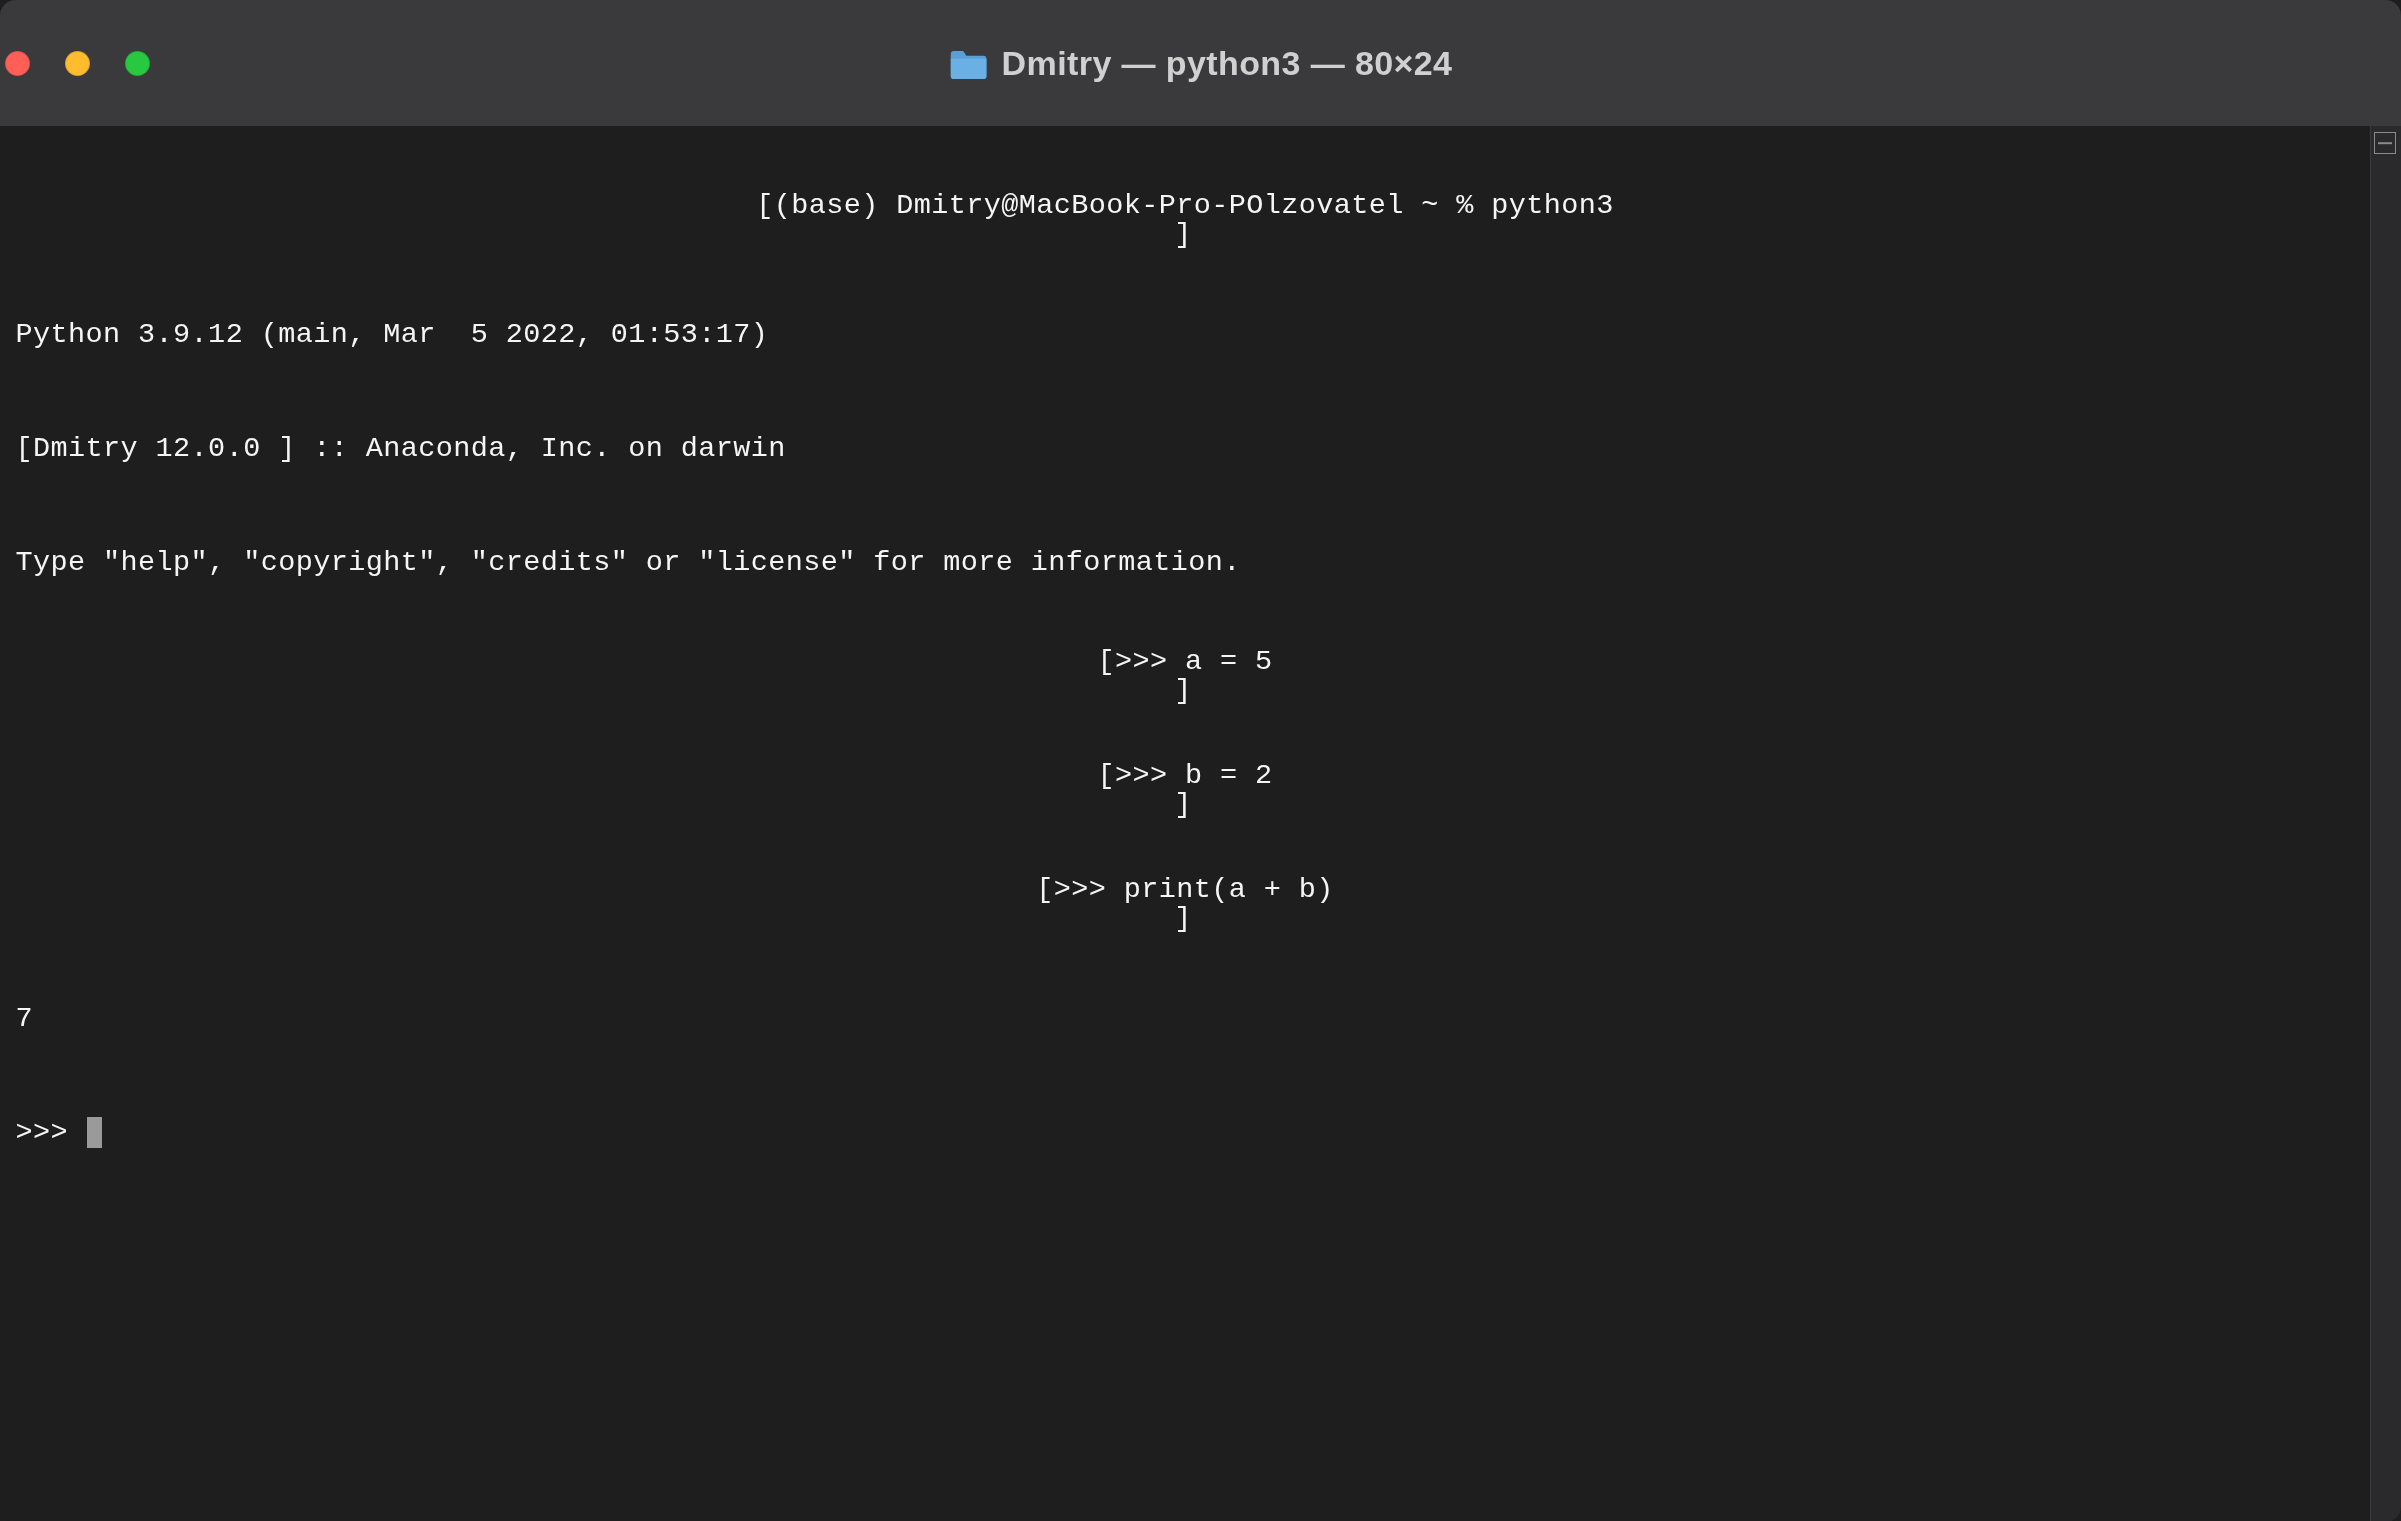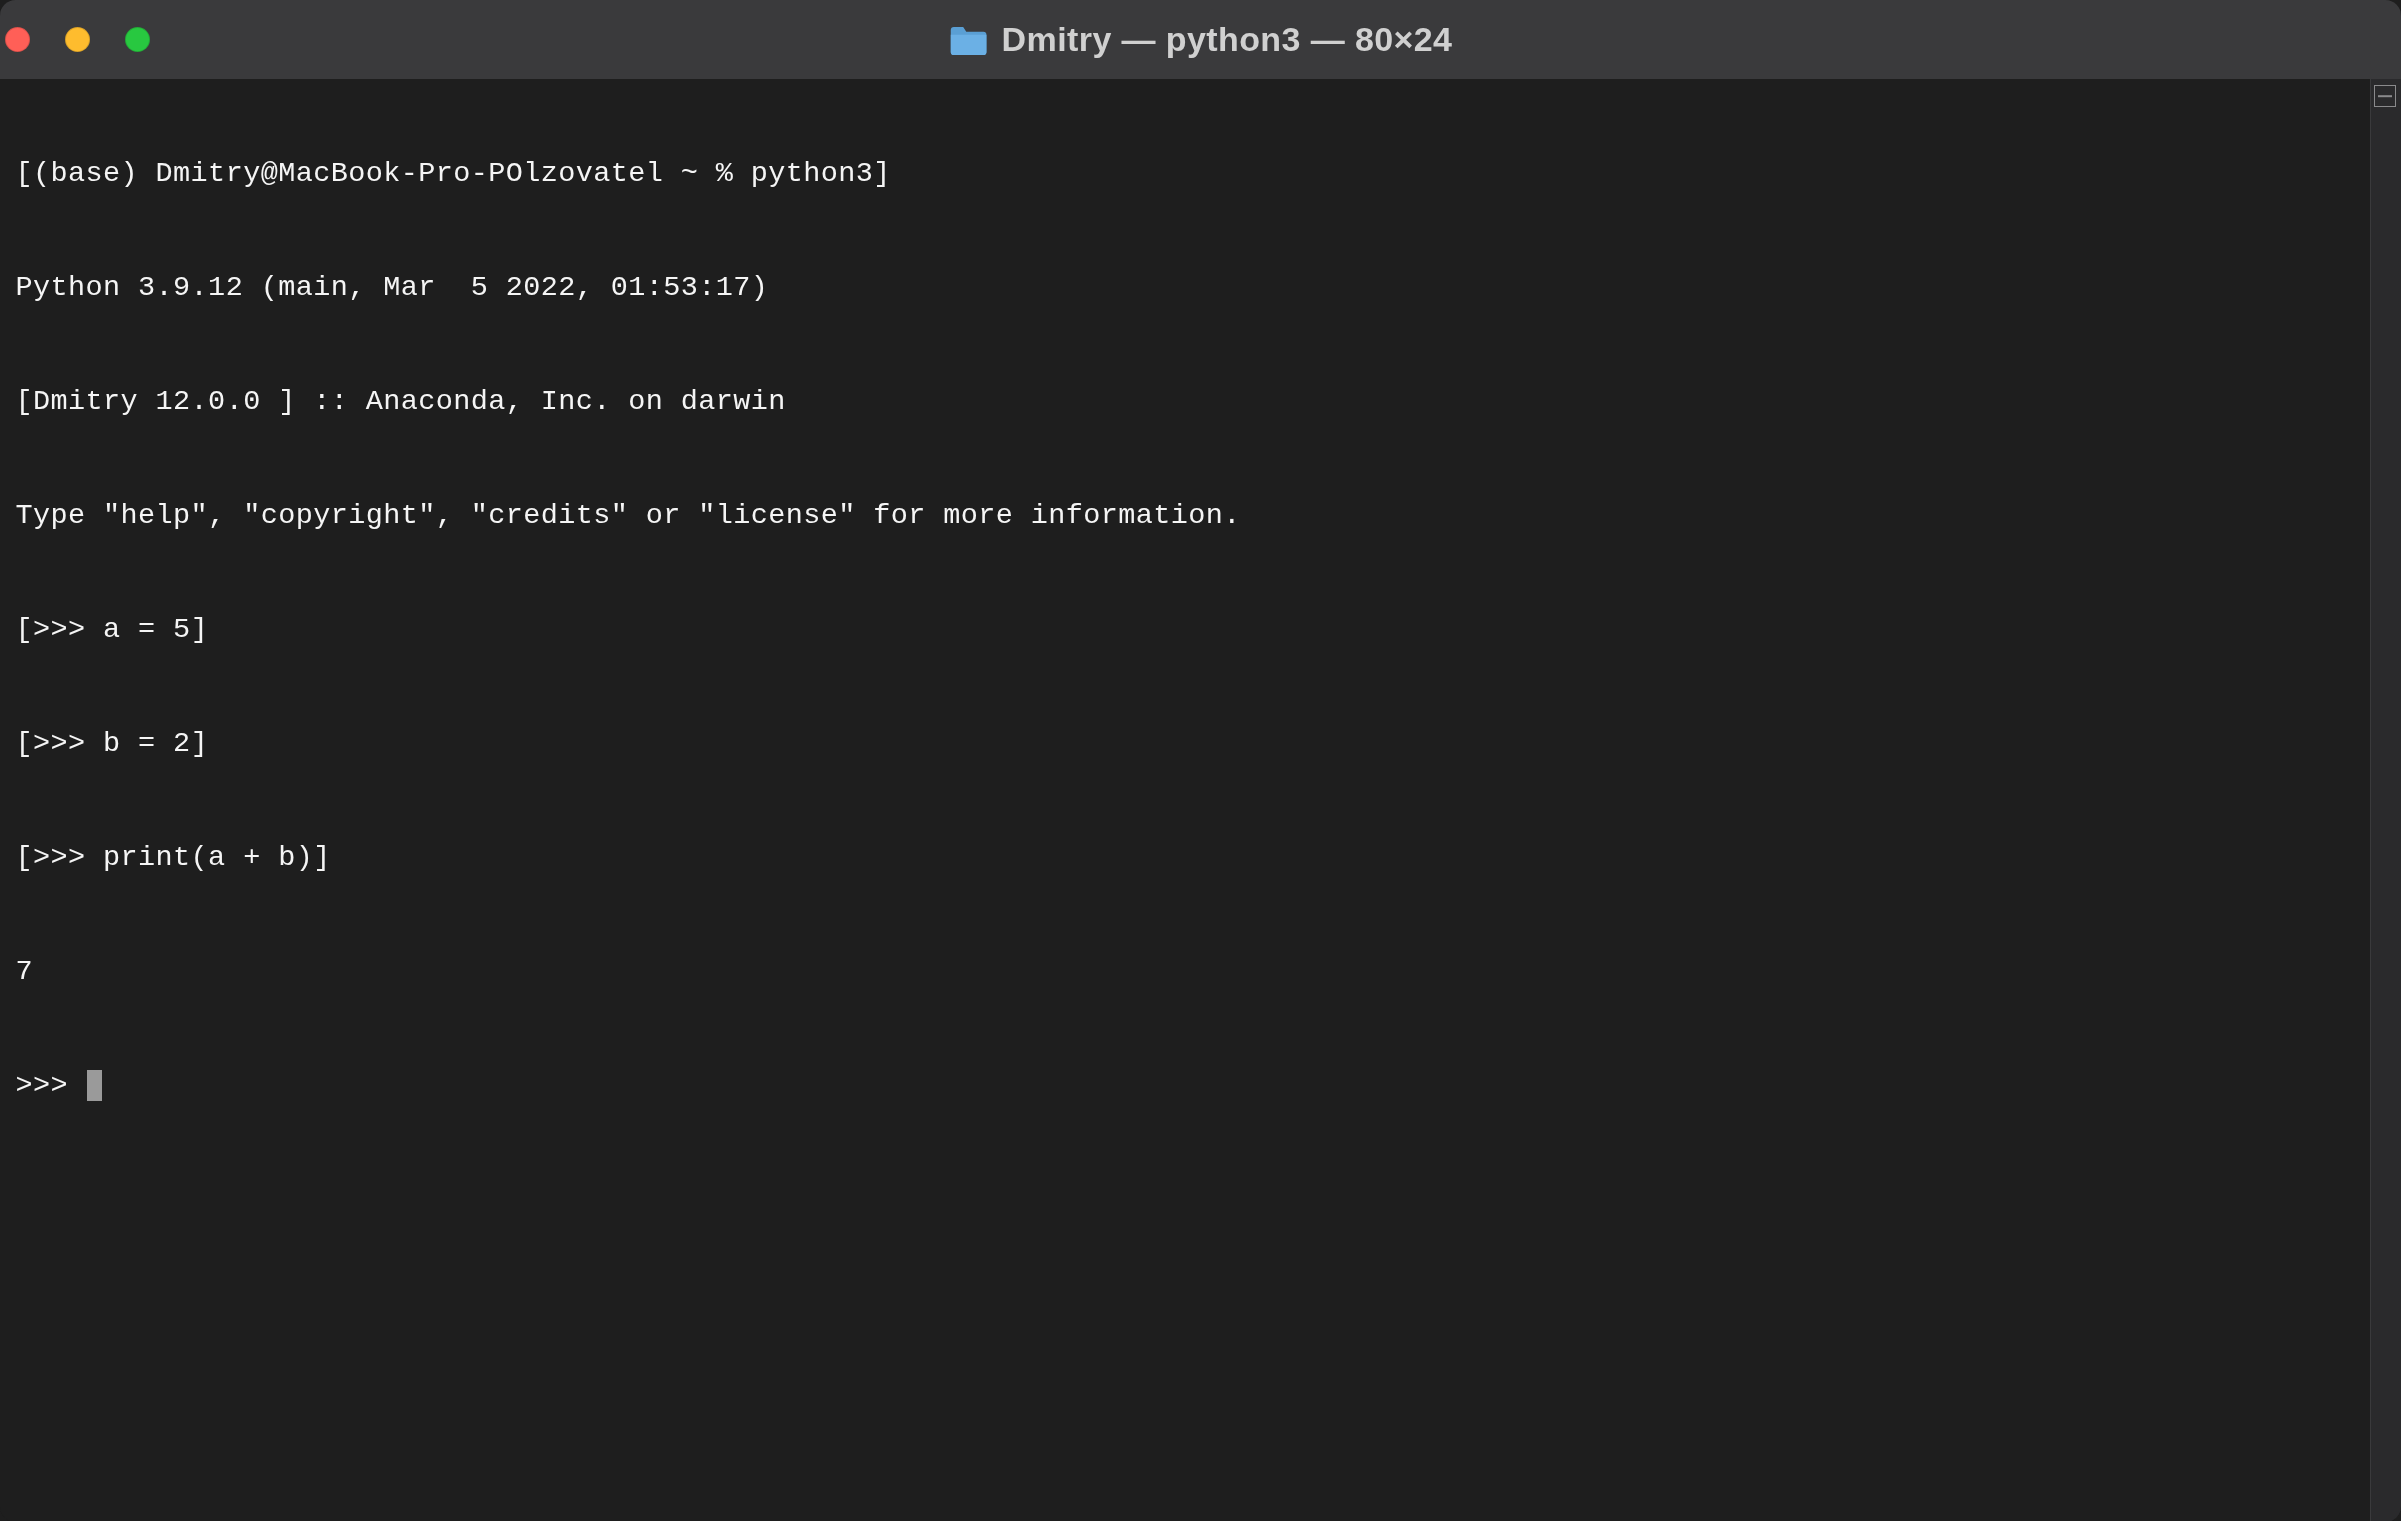--- a/index.html
+++ b/index.html
@@ -26,7 +26,7 @@
     }
     
     .title-bar {
-      height: 79px;
+      height: 126px;
       background: #3a3a3c;
       display: flex;
       align-items: center;

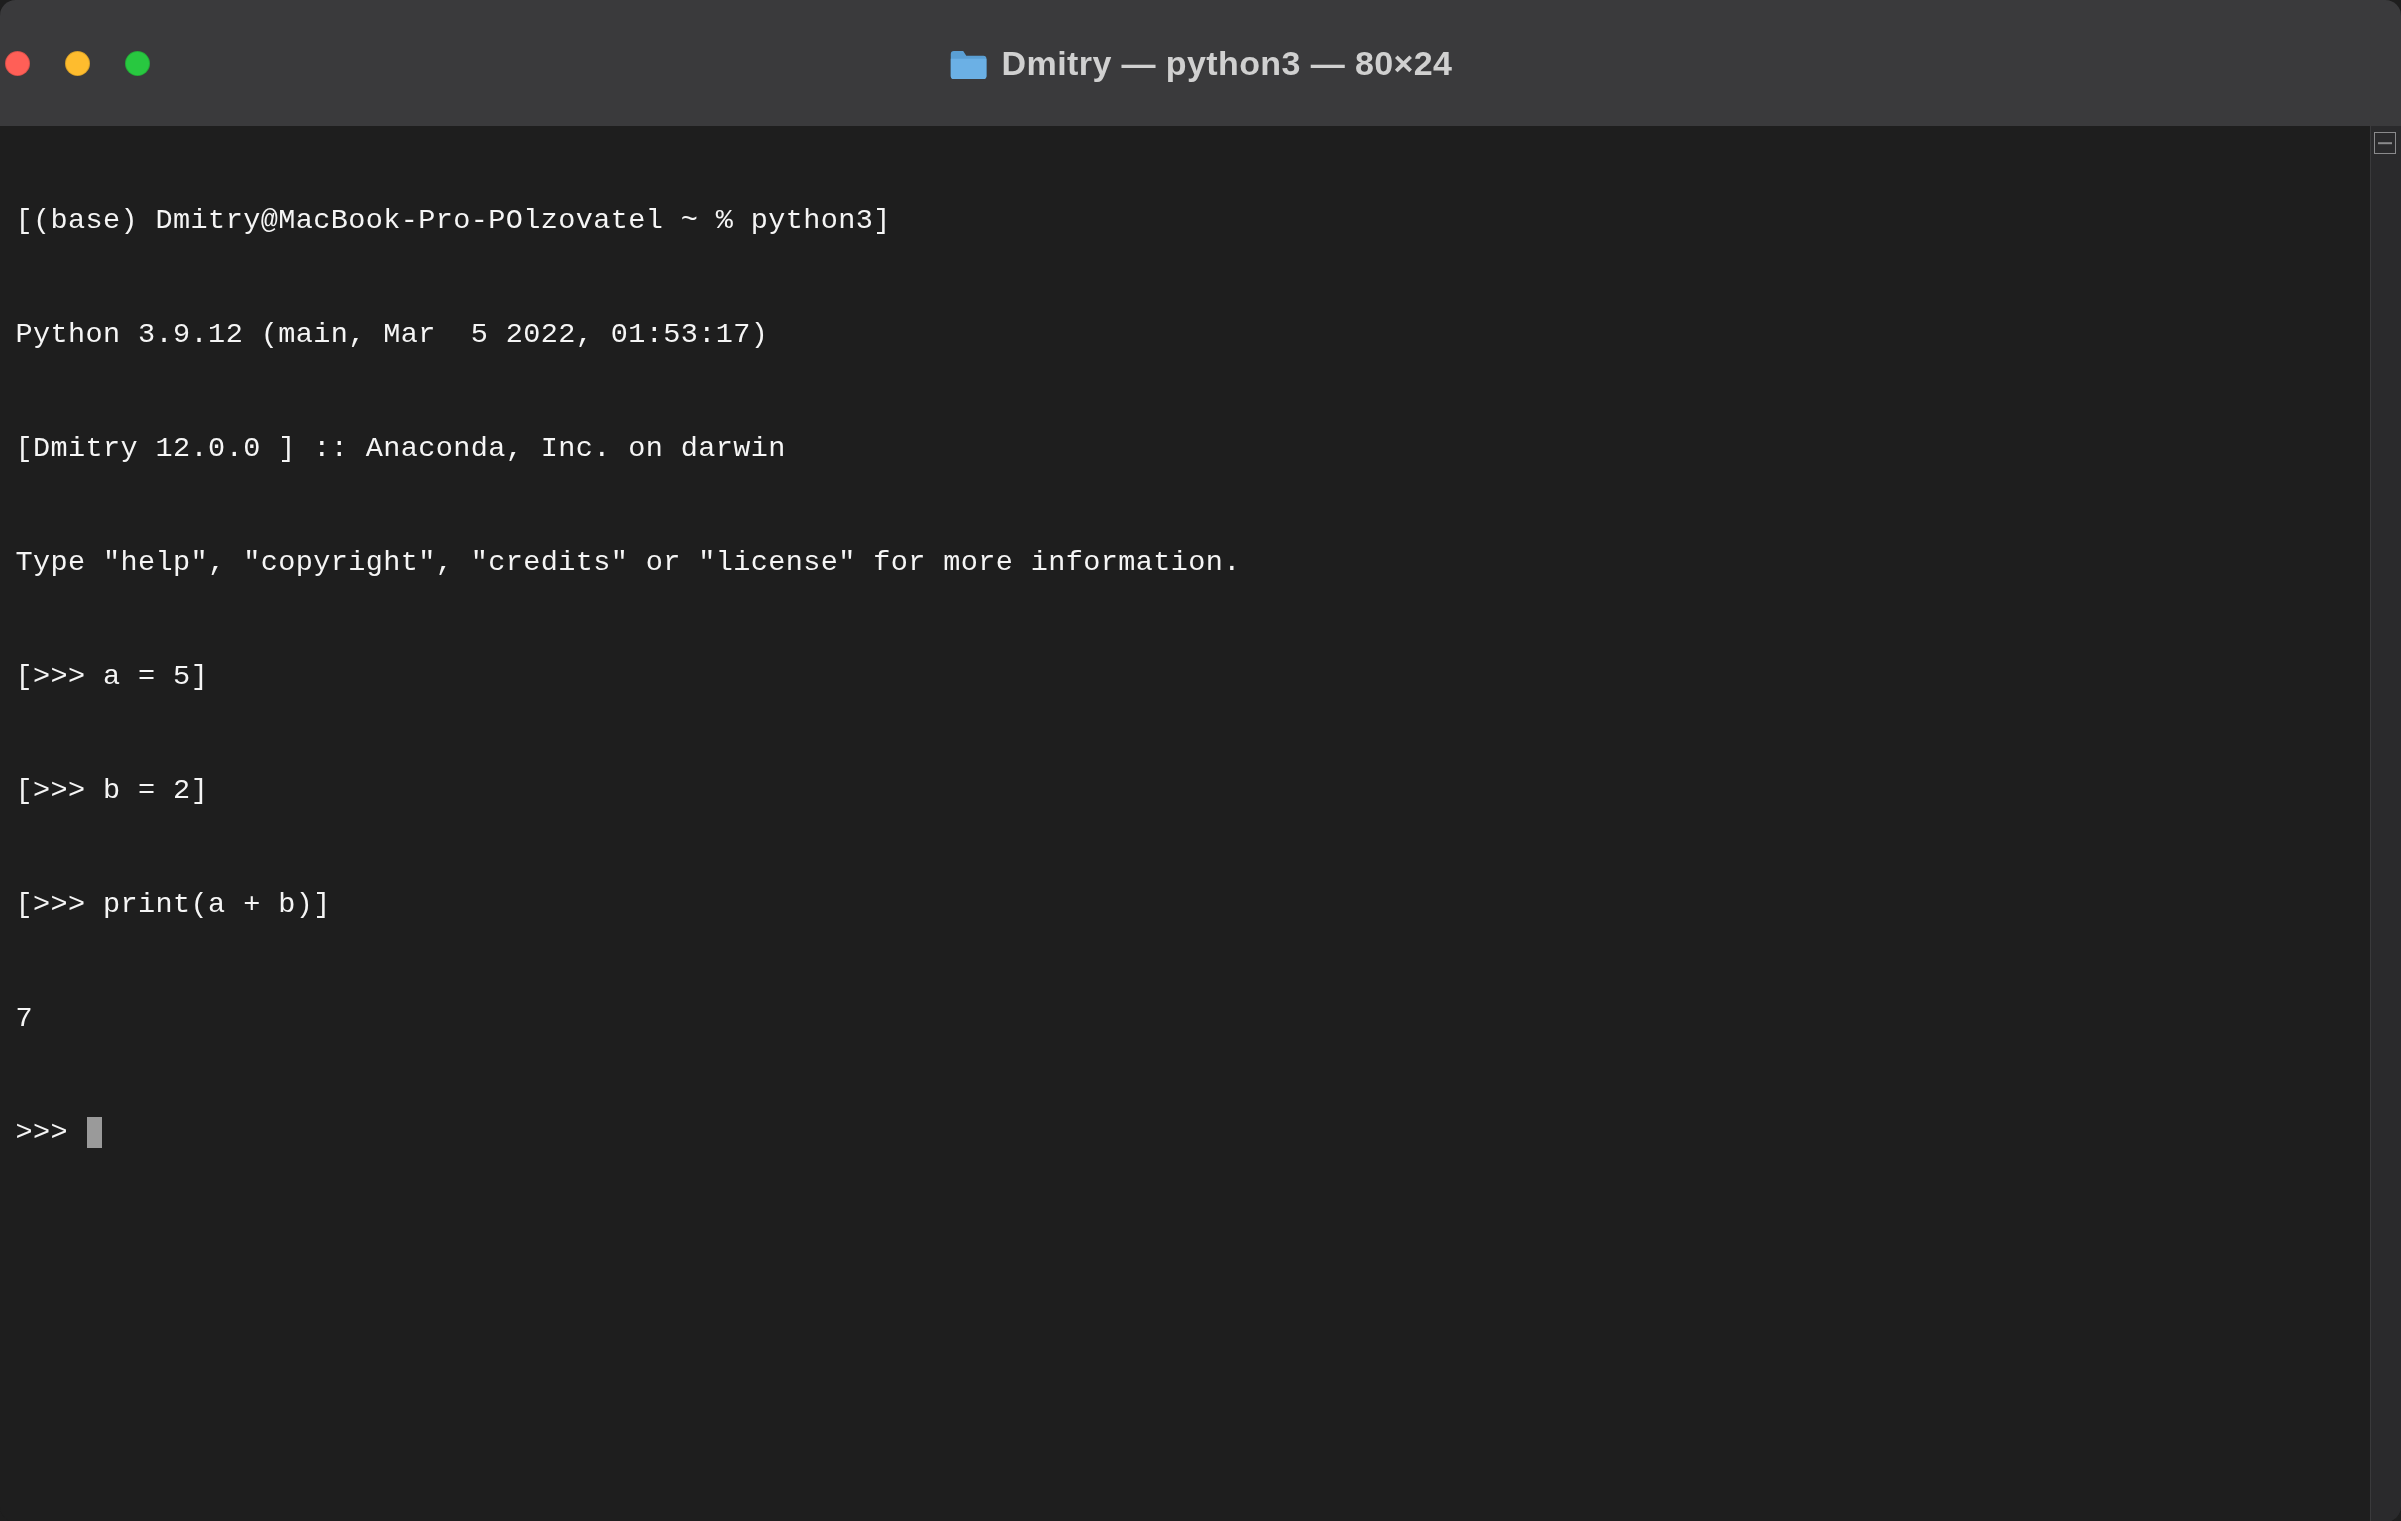--- a/index.html
+++ b/index.html
@@ -108,6 +108,7 @@
     }
     
     .terminal-line.with-bracket {
+      flex-direction: column;
     }
     
     .line-text {

